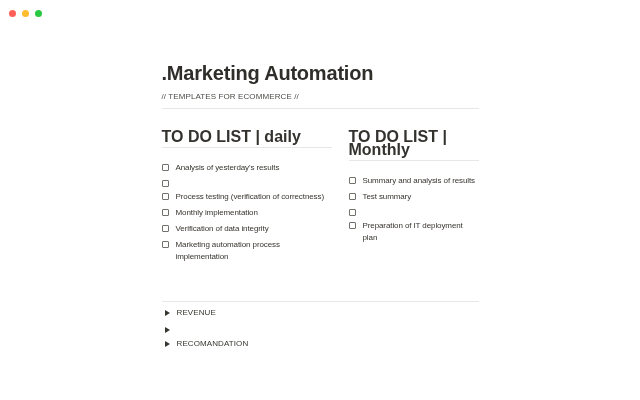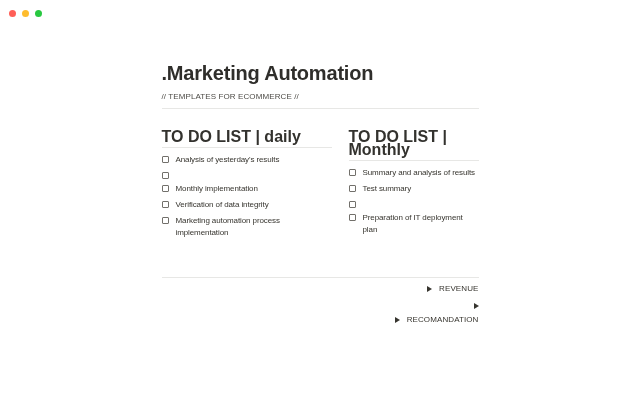--- a/index.html
+++ b/index.html
@@ -44,7 +44,7 @@
   }
   .h-divider { margin-top: 4px; height: 1px; background: #e7e7e5; }
 
-  .todo-items { margin-top: 6px; }
+  .todo-items { margin-top: 14px; }
   .todo-item { display: flex; margin-bottom: 4px; }
   .checkbox {
     flex: 0 0 auto; width: 7px; height: 7px; margin-top: 2px;

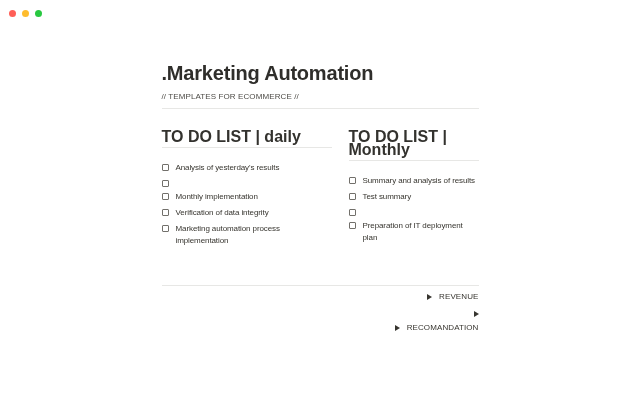--- a/index.html
+++ b/index.html
@@ -104,6 +104,10 @@
         </div>
         <div class="todo-item">
           <span class="checkbox"></span>
+          <span class="todo-label">Process testing (verification of correctness)</span>
+        </div>
+        <div class="todo-item">
+          <span class="checkbox"></span>
           <span class="todo-label">Monthly implementation</span>
         </div>
         <div class="todo-item">

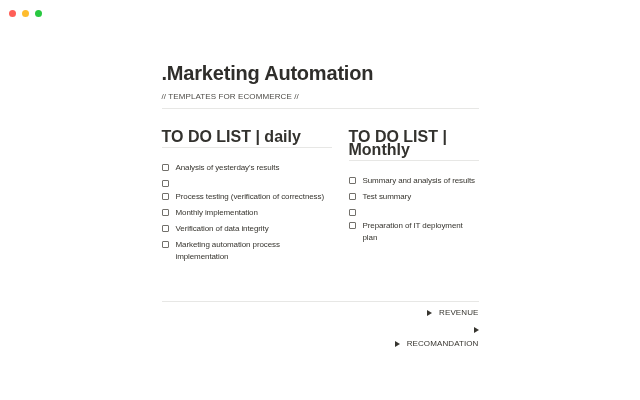--- a/index.html
+++ b/index.html
@@ -58,7 +58,7 @@
 
   .section { margin-top: 34px; }
   .toggles { margin-top: 5px; }
-  .toggle-row { display: flex; align-items: flex-start; margin-bottom: 5px; padding-left: 3px; justify-content: flex-end; }
+  .toggle-row { display: flex; align-items: flex-start; margin-bottom: 5px; padding-left: 3px; }
   .toggle-arrow {
     flex: 0 0 auto; width: 0; height: 0; margin-top: 3px;
     border-left: 5px solid #37352f;

